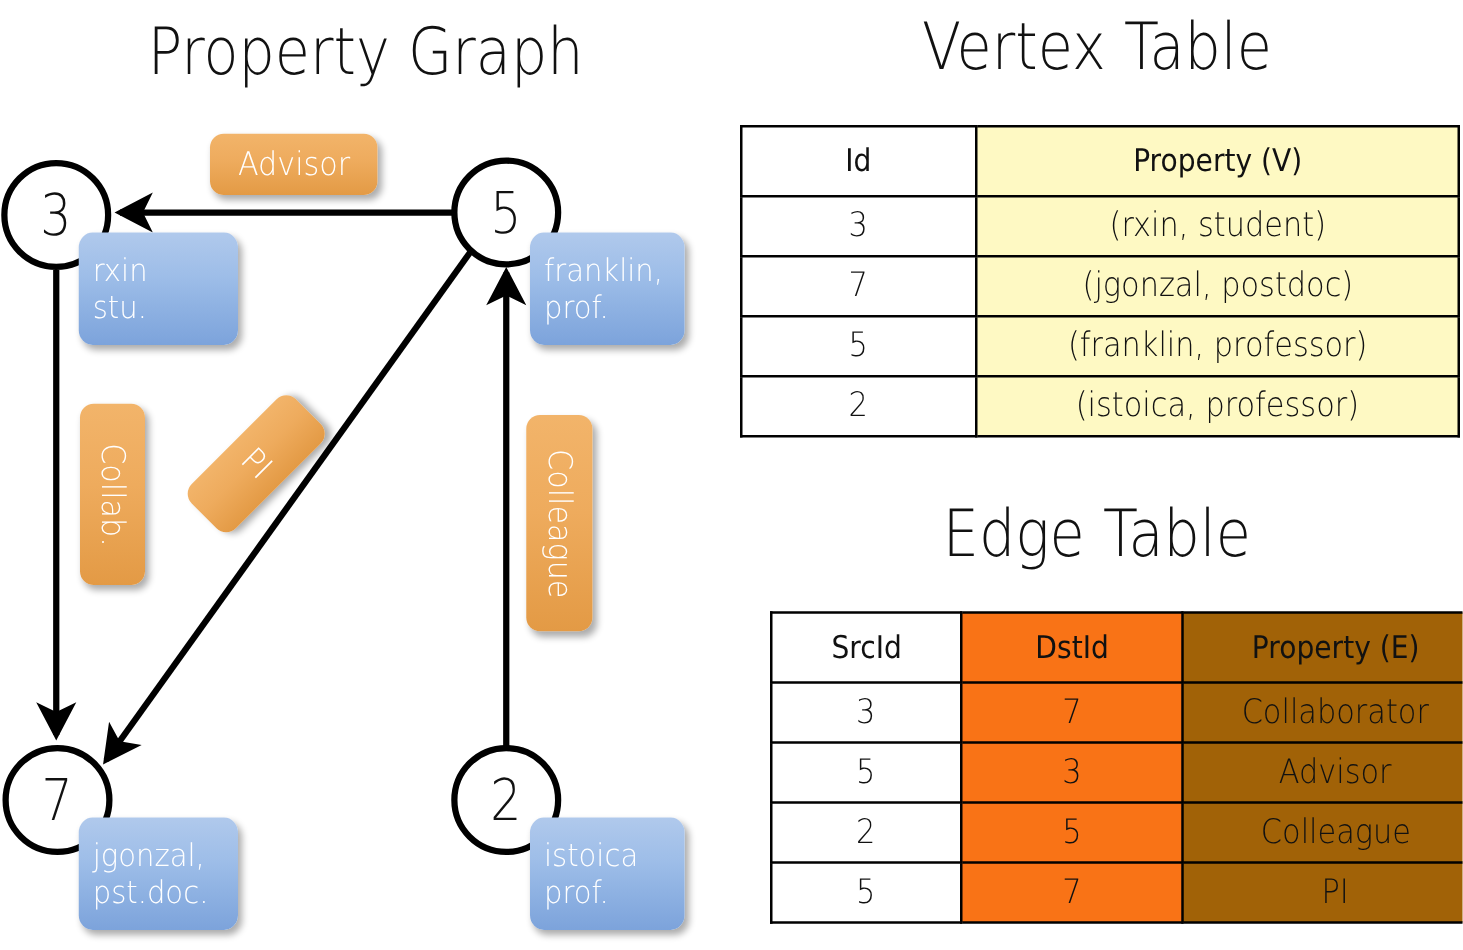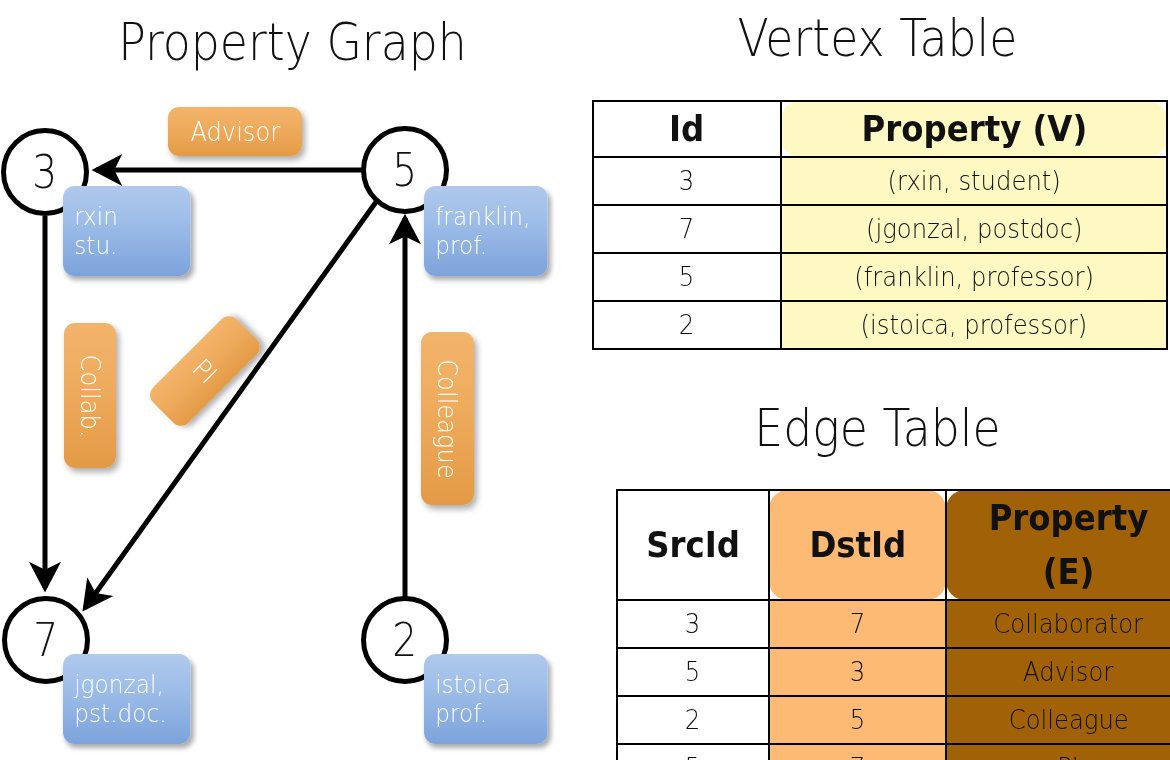--- a/index.html
+++ b/index.html
@@ -60,7 +60,7 @@
     font-family:"DejaVu Sans",sans-serif;font-weight:300;
     font-size:27px;color:#111;padding:0;height:46px;line-height:46px;
   }
-  table.grid th{font-weight:700;font-size:36px;height:54px;line-height:54px;border-radius:19px;}
+  table.grid th{font-weight:400;font-size:25px;height:54px;line-height:54px;}
   table.grid td span,table.grid th span{display:inline-block;transform:scaleX(.9);}
 
   #vertex-table{left:592px;top:100px;width:576px;}

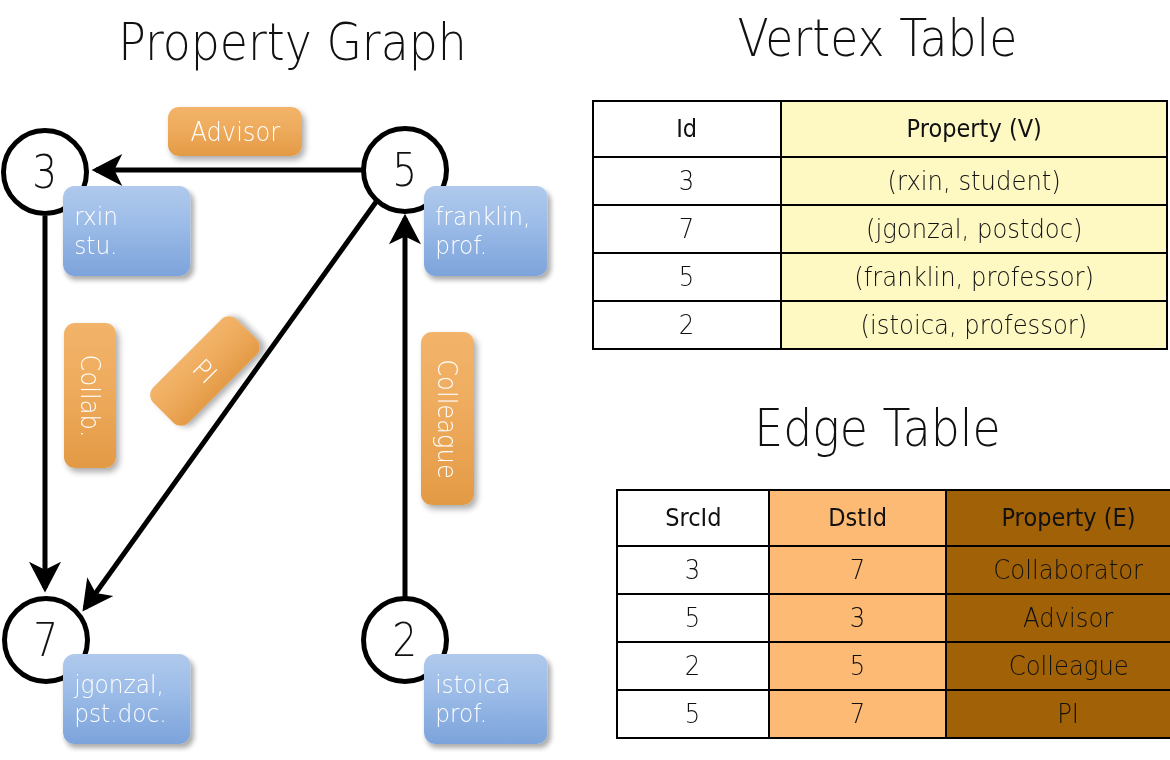--- a/index.html
+++ b/index.html
@@ -69,7 +69,7 @@
 
   #edge-table{left:616px;top:489px;width:576px;}
   #edge-table .col-src{width:150px;background:#fff;}
-  #edge-table .col-dst{width:175px;background:#fdba74;}
+  #edge-table .col-dst{width:175px;background:#f97316;}
   #edge-table .col-prop{background:#a16207;}
 </style>
 </head>

